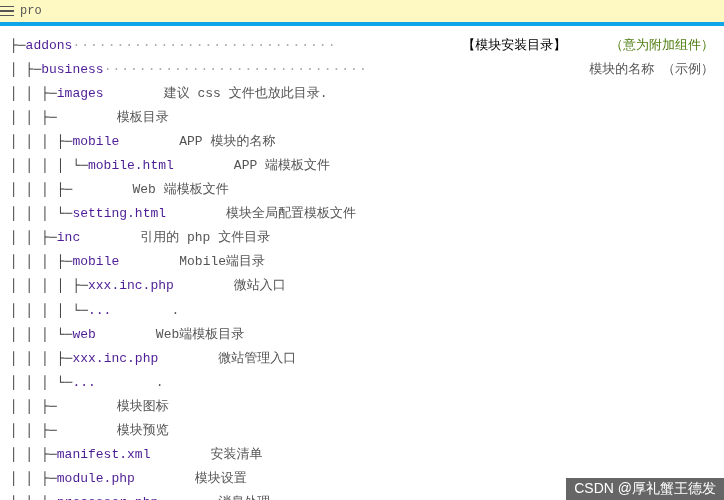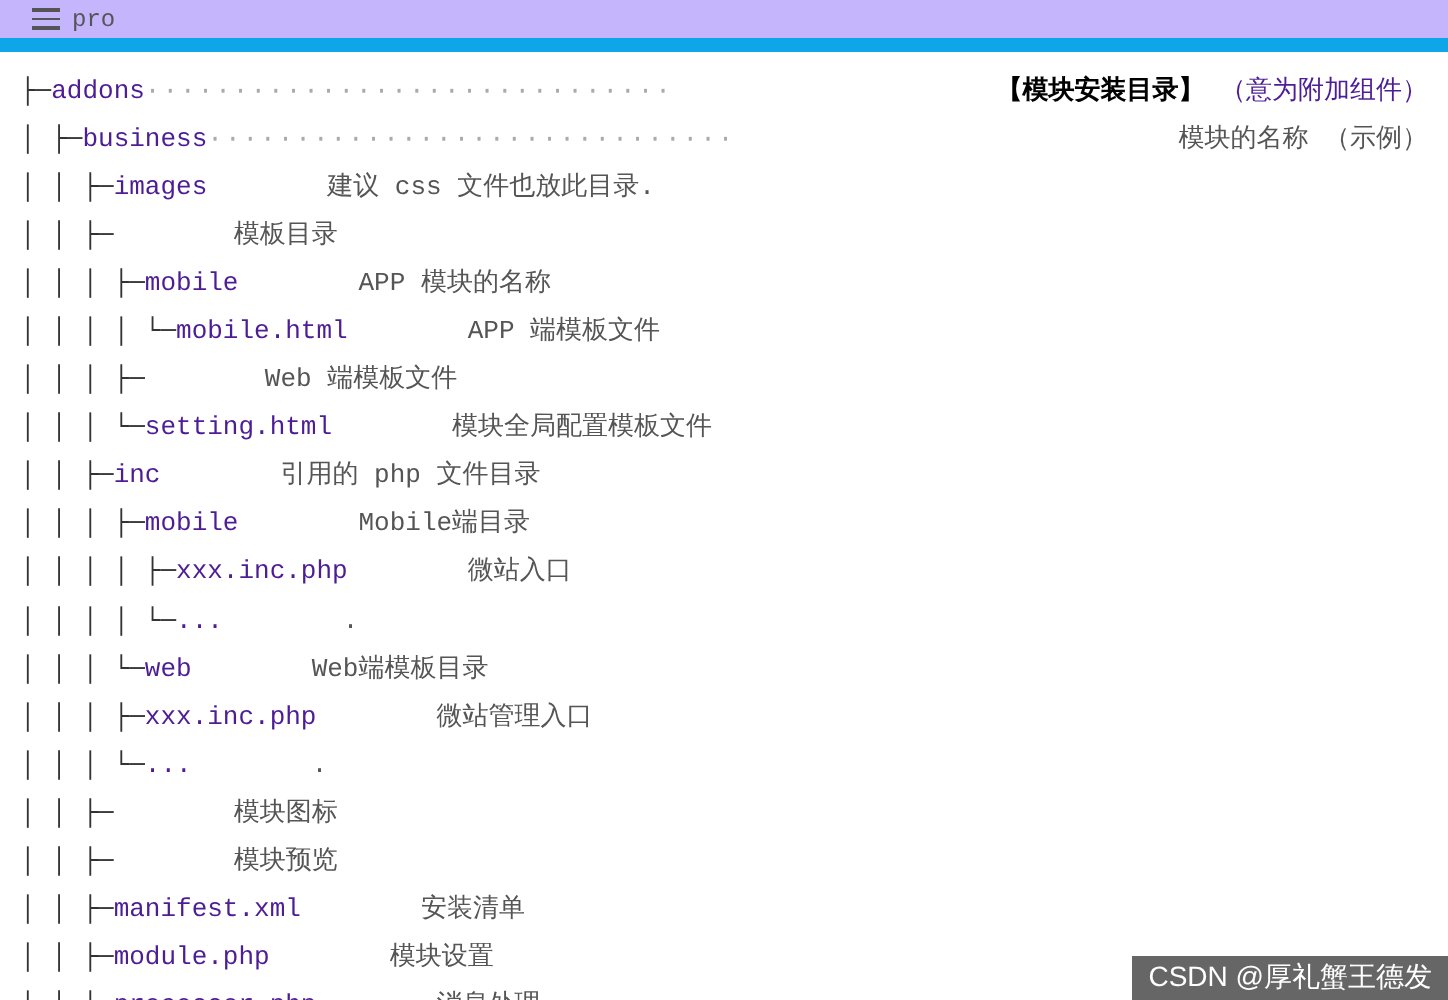--- a/index.html
+++ b/index.html
@@ -13,9 +13,9 @@
       overflow: hidden;
     }
     .top-bar {
-      background: #c4b5fd;
-      border-bottom: 7px solid #0ea5e9;
-      padding: 4px 16px;
+      background: #fef9c3;
+      border-bottom: 4px solid #0ea5e9;
+      padding: 4px 0;
       display: flex;
       align-items: center;
       gap: 6px;

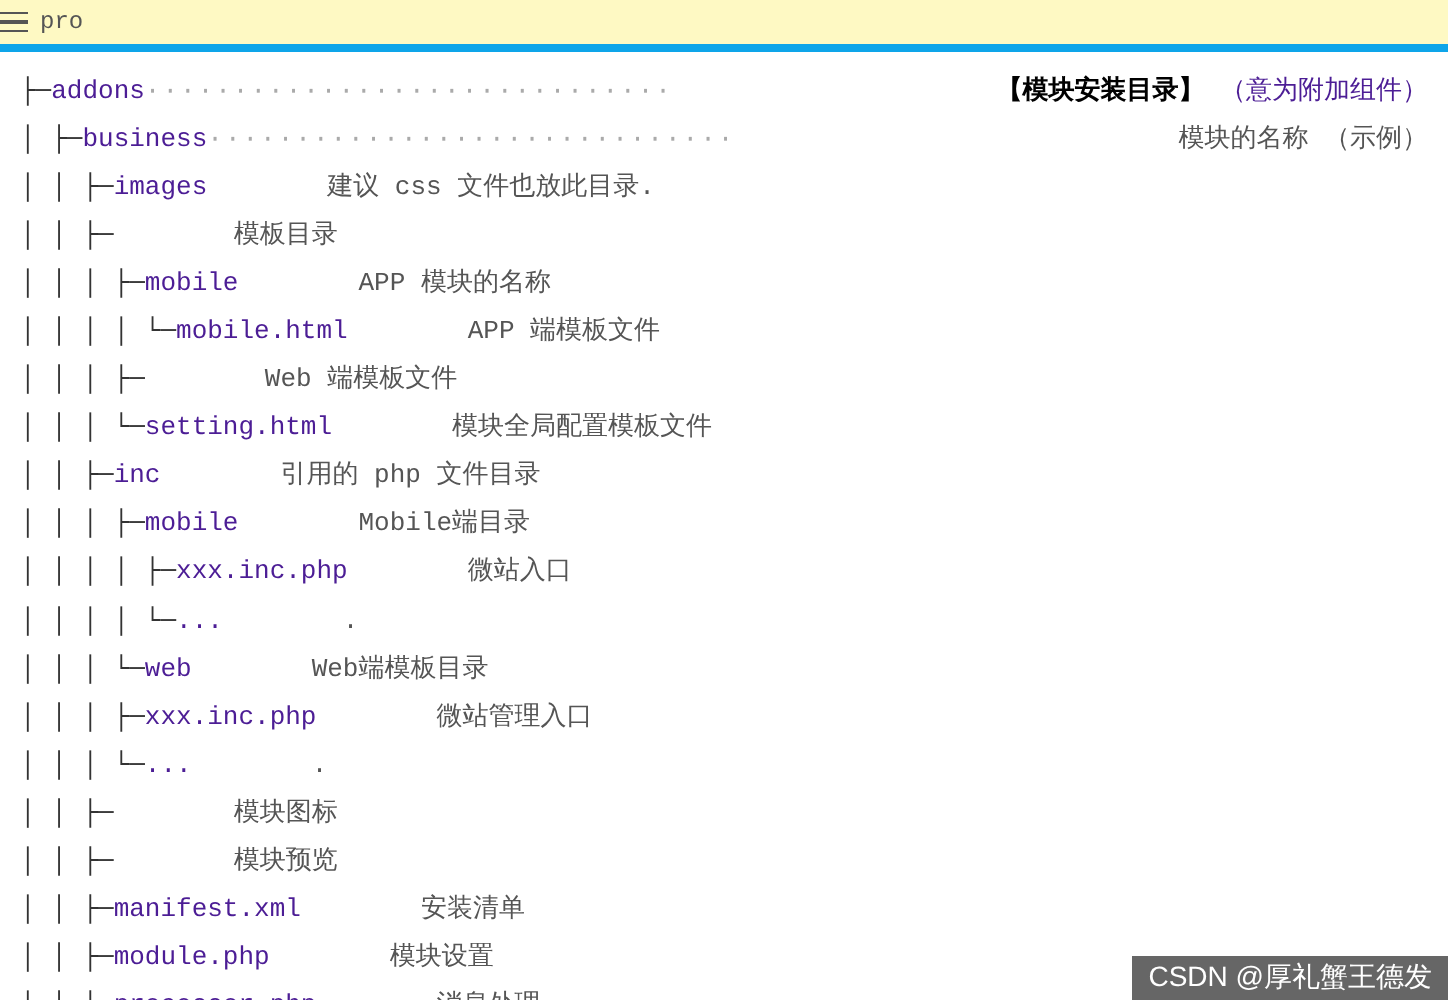--- a/index.html
+++ b/index.html
@@ -71,7 +71,7 @@
     }
     .comment .bracket {
       color: #000;
-      font-weight: bold;
+      font-weight: normal;
     }
     .comment .paren {
       color: #4c1d95;

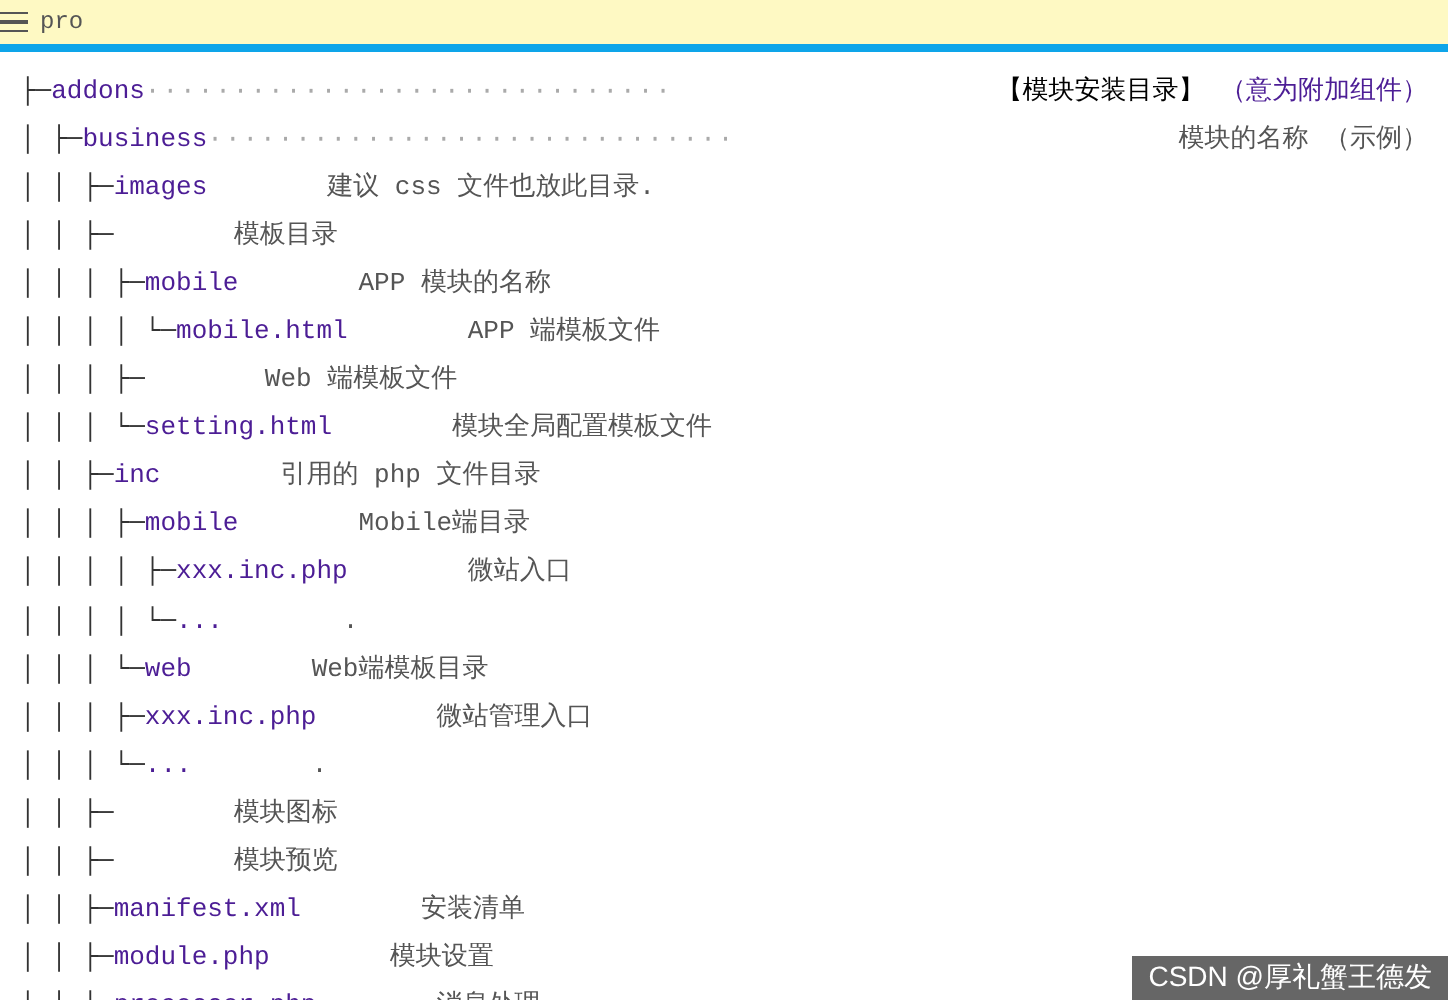--- a/index.html
+++ b/index.html
@@ -74,7 +74,8 @@
       font-weight: normal;
     }
     .comment .paren {
-      color: #4c1d95;
+      color: #4d7c0f;
+      margin-left: 36px;
     }
     .bottom-bar {
       position: fixed;

